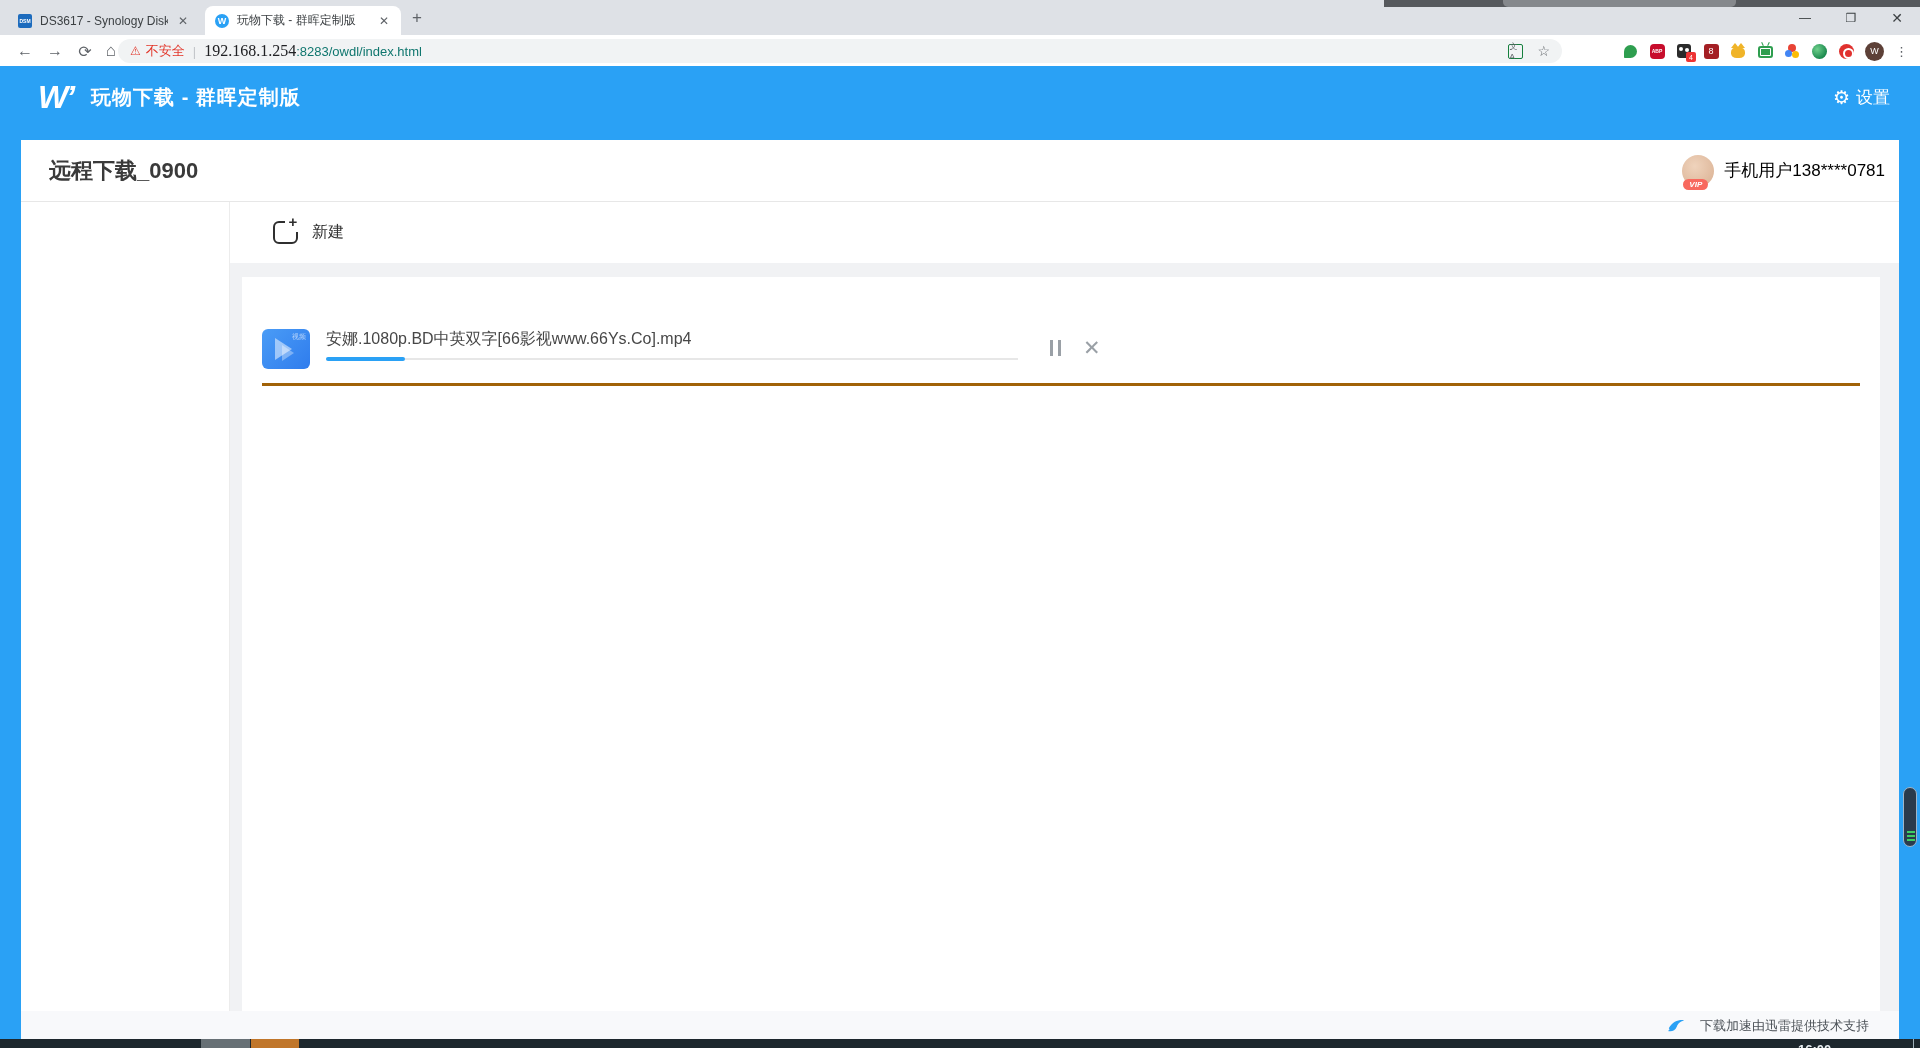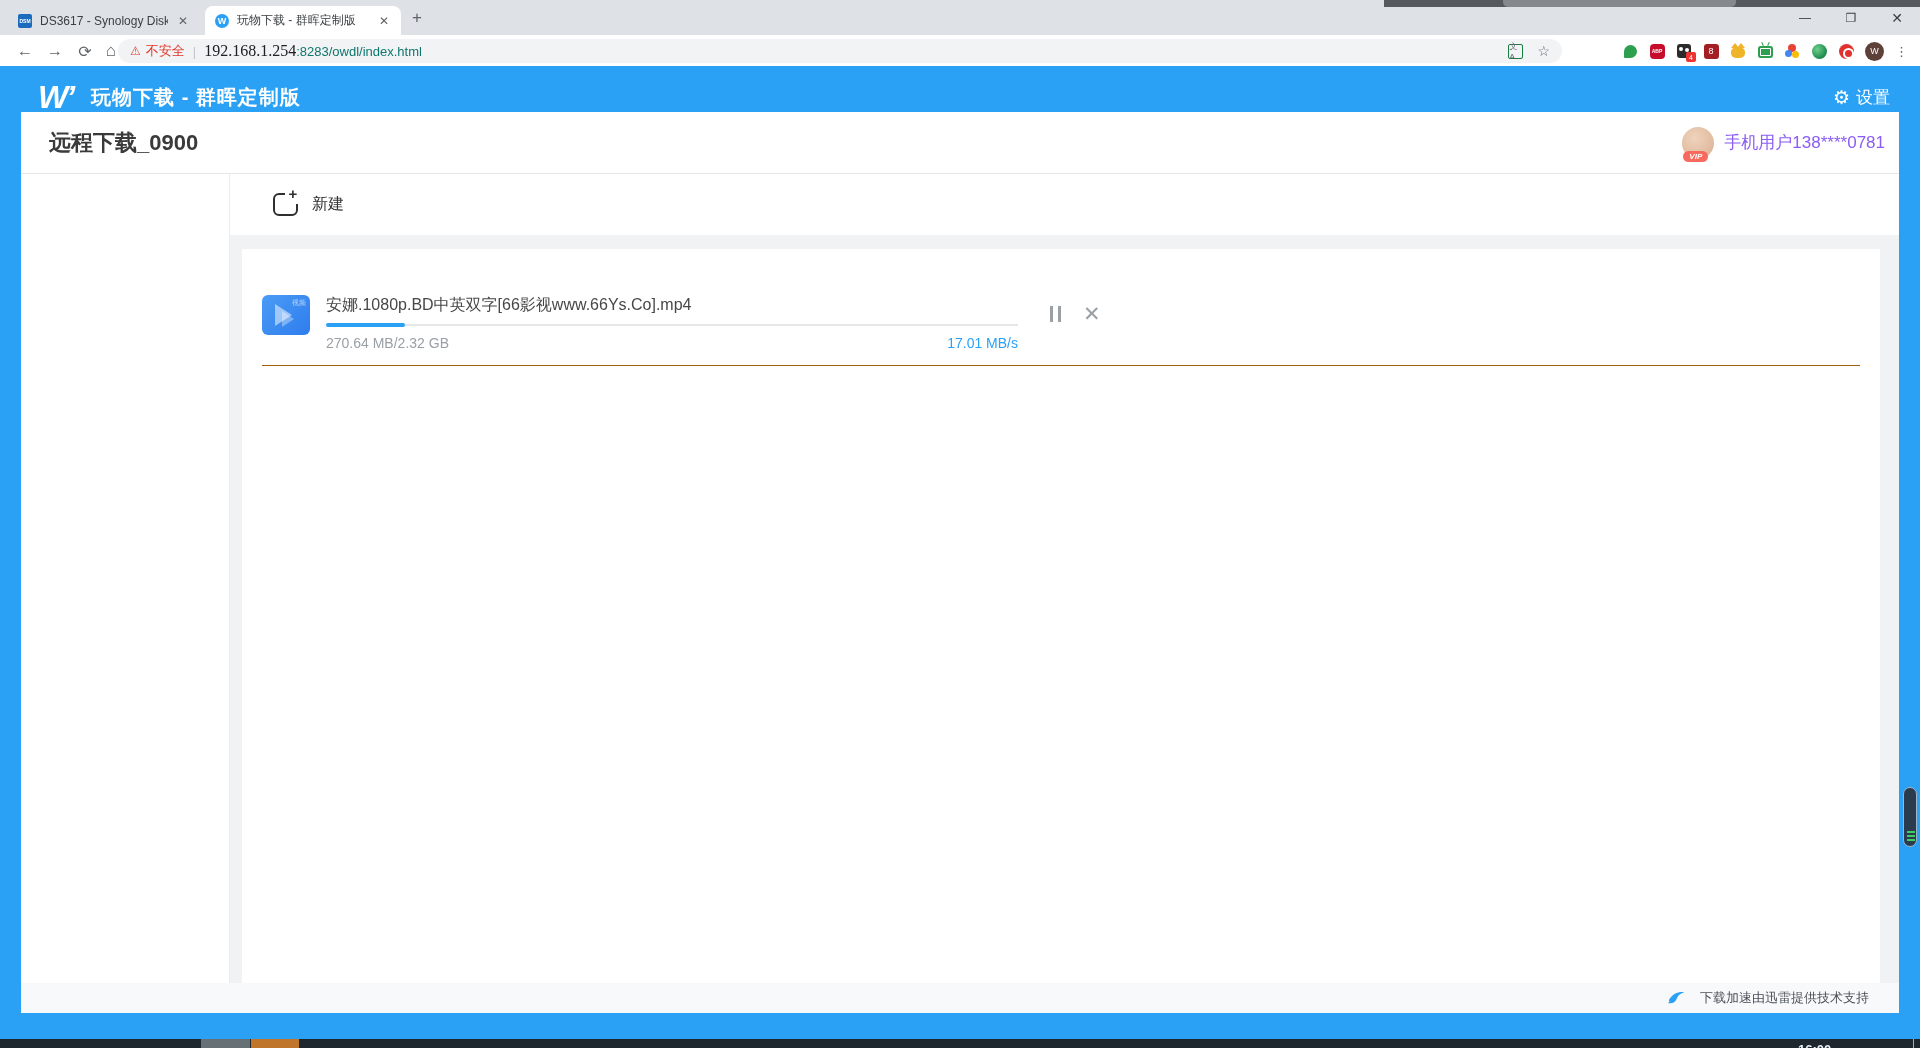--- a/index.html
+++ b/index.html
@@ -65,7 +65,7 @@
   .gear { font-size:19px; }
 
   
-  .container { position:absolute; left:21px; top:112px; width:1878px; height:901px; background:#fff; display:flex; flex-direction:column; }
+  .container { position:absolute; left:21px; top:140px; width:1878px; height:901px; background:#fff; display:flex; flex-direction:column; }
   .page-header { height:62px; display:flex; align-items:center; border-bottom:1px solid #e7e7e7; flex:0 0 auto; }
   .page-title { margin-left:28px; font-size:22px; font-weight:bold; color:#3a3a3a; }
   .user { margin-left:auto; margin-right:14px; display:flex; align-items:center; gap:10px; }

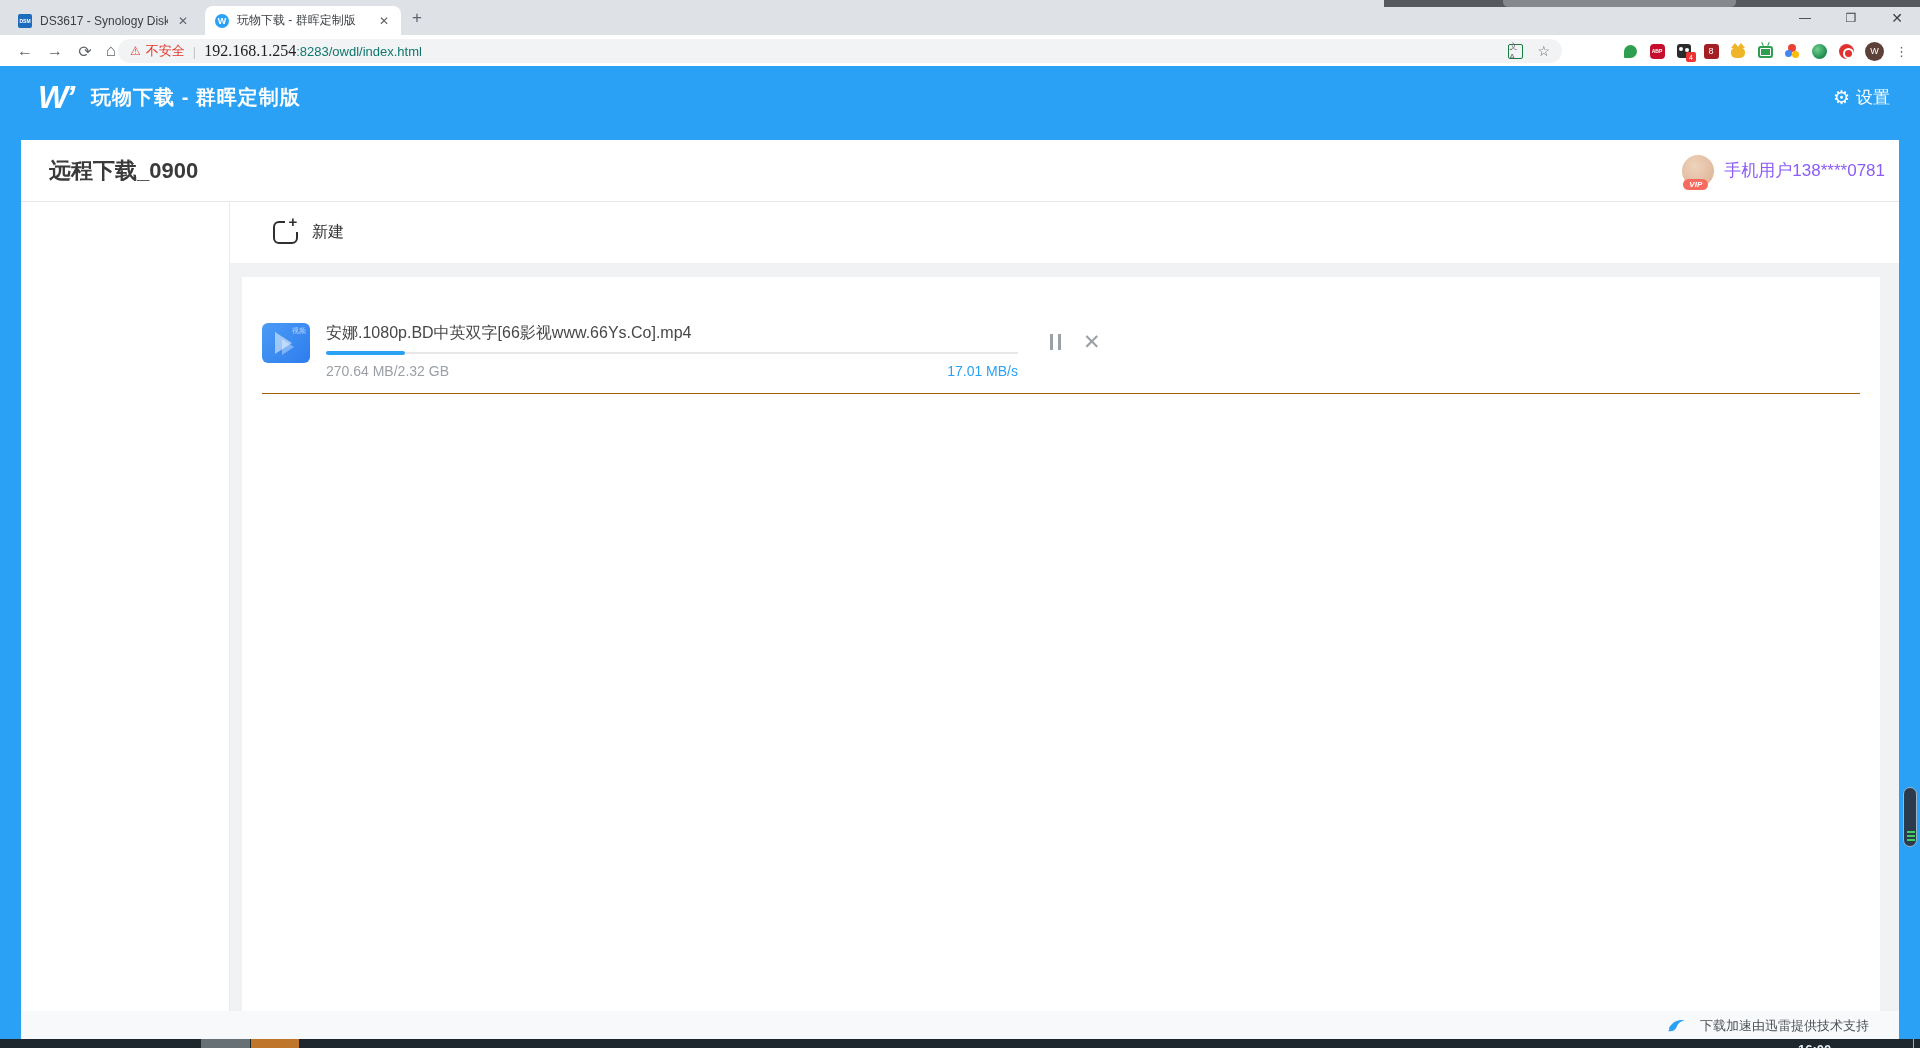--- a/index.html
+++ b/index.html
@@ -71,7 +71,7 @@
   .user { margin-left:auto; margin-right:14px; display:flex; align-items:center; gap:10px; }
   .avatar { position:relative; width:32px; height:32px; border-radius:50%; background:radial-gradient(circle at 40% 35%, #efd3bc, #d9af91);font-style:italic; }
   .vip { position:absolute; left:1px; bottom:-3px; background:#f8695e; color:#fff; font-size:8px; font-weight:bold; padding:1px 6px; border-radius:7px; }
-  .user-name { color:#8b5cf6; font-size:17px; }
+  .user-name { color:#000000; font-size:17px; }
 
   .page-body { flex:1 1 auto; display:flex; min-height:0; }
   .sidebar { width:209px; flex:0 0 auto; border-right:1px solid #ececec; padding-top:16px; background:#fff; }

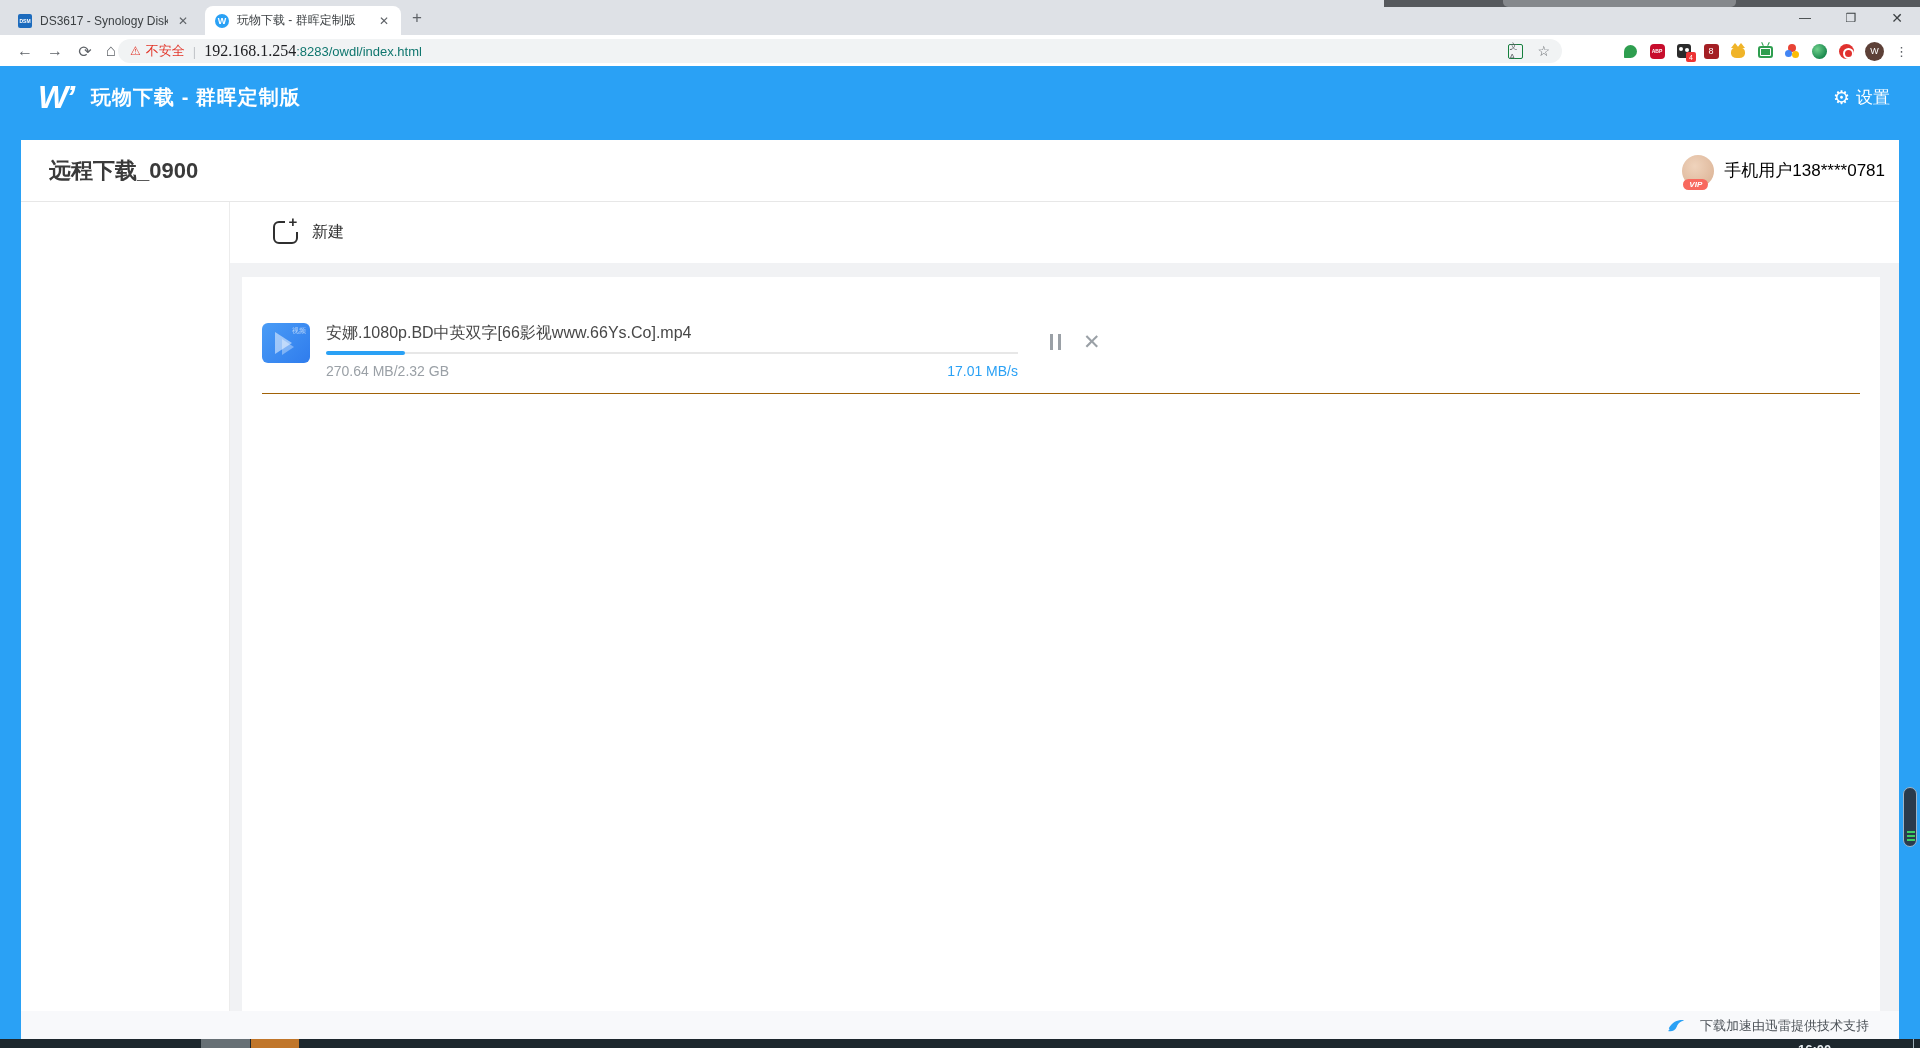--- a/index.html
+++ b/index.html
@@ -87,7 +87,7 @@
 
   .content { flex:1 1 auto; background:#f1f2f4; padding:14px 19px 0 12px; min-height:0; }
   .card { background:#fff; height:100%; padding-top:30px; }
-  .dl-row { margin:0 20px; padding:16px 0 14px 0; border-bottom:1px solid #a16207; display:flex; }
+  .dl-row { margin:6px 20px; padding:16px 0 14px 0; border-bottom:3px solid #a16207; display:flex; }
   .file-icon { position:relative; width:48px; height:40px; border-radius:6px; background:linear-gradient(135deg,#4a9cf6,#2f7ced); margin-right:16px; flex:0 0 auto; }
   .file-icon .tag { position:absolute; right:4px; top:3px; font-size:7px; color:rgba(255,255,255,.6); }
   .file-icon .tri1 { position:absolute; left:13px; top:9px; width:0; height:0; border-top:11px solid transparent; border-bottom:11px solid transparent; border-left:17px solid rgba(255,255,255,.5); }

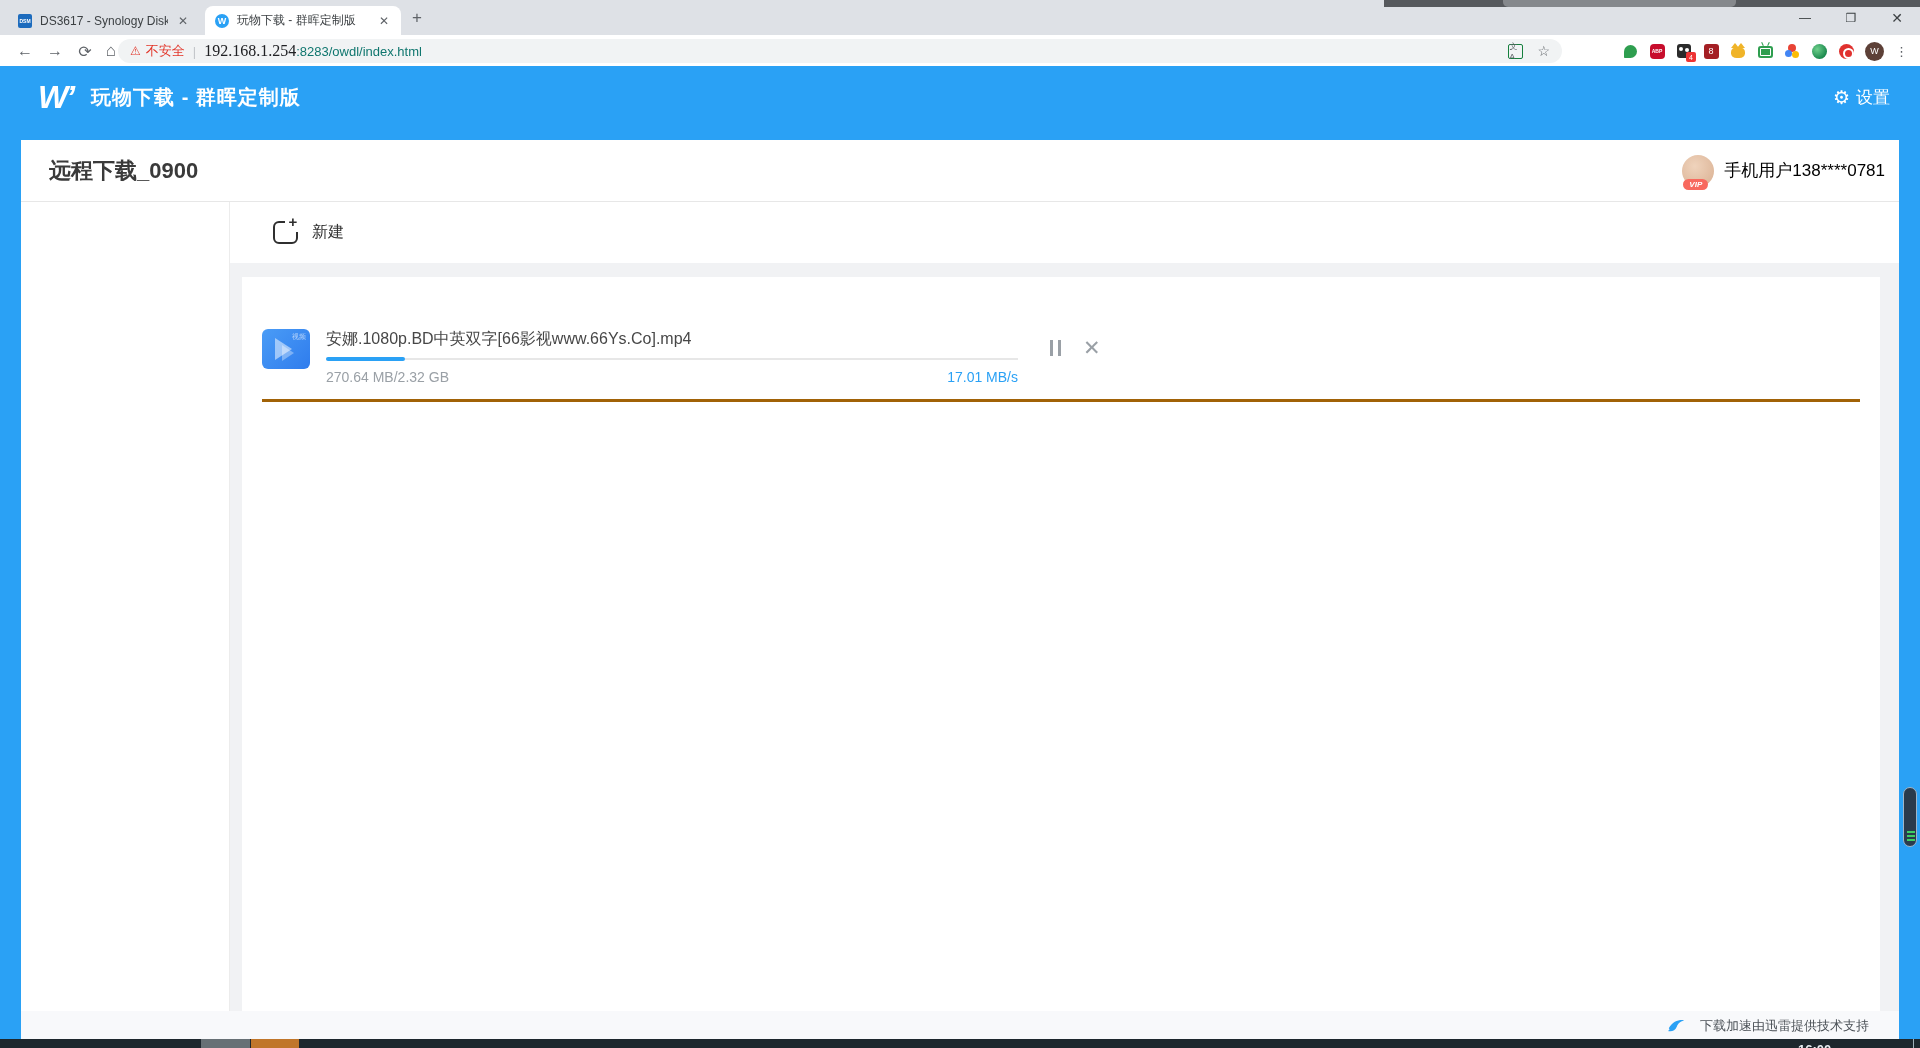--- a/index.html
+++ b/index.html
@@ -258,10 +258,6 @@
                   <div class="bg"></div>
                   <div class="fill" style="width: 11.4%;"></div>
                 </div>
-                <div class="dl-info">
-                  <span class="dl-size">270.64 MB/2.32 GB</span>
-                  <span class="dl-speed">17.01 MB/s</span>
-                </div>
               </div>
               <div class="dl-actions">
                 <div class="pause-btn">

